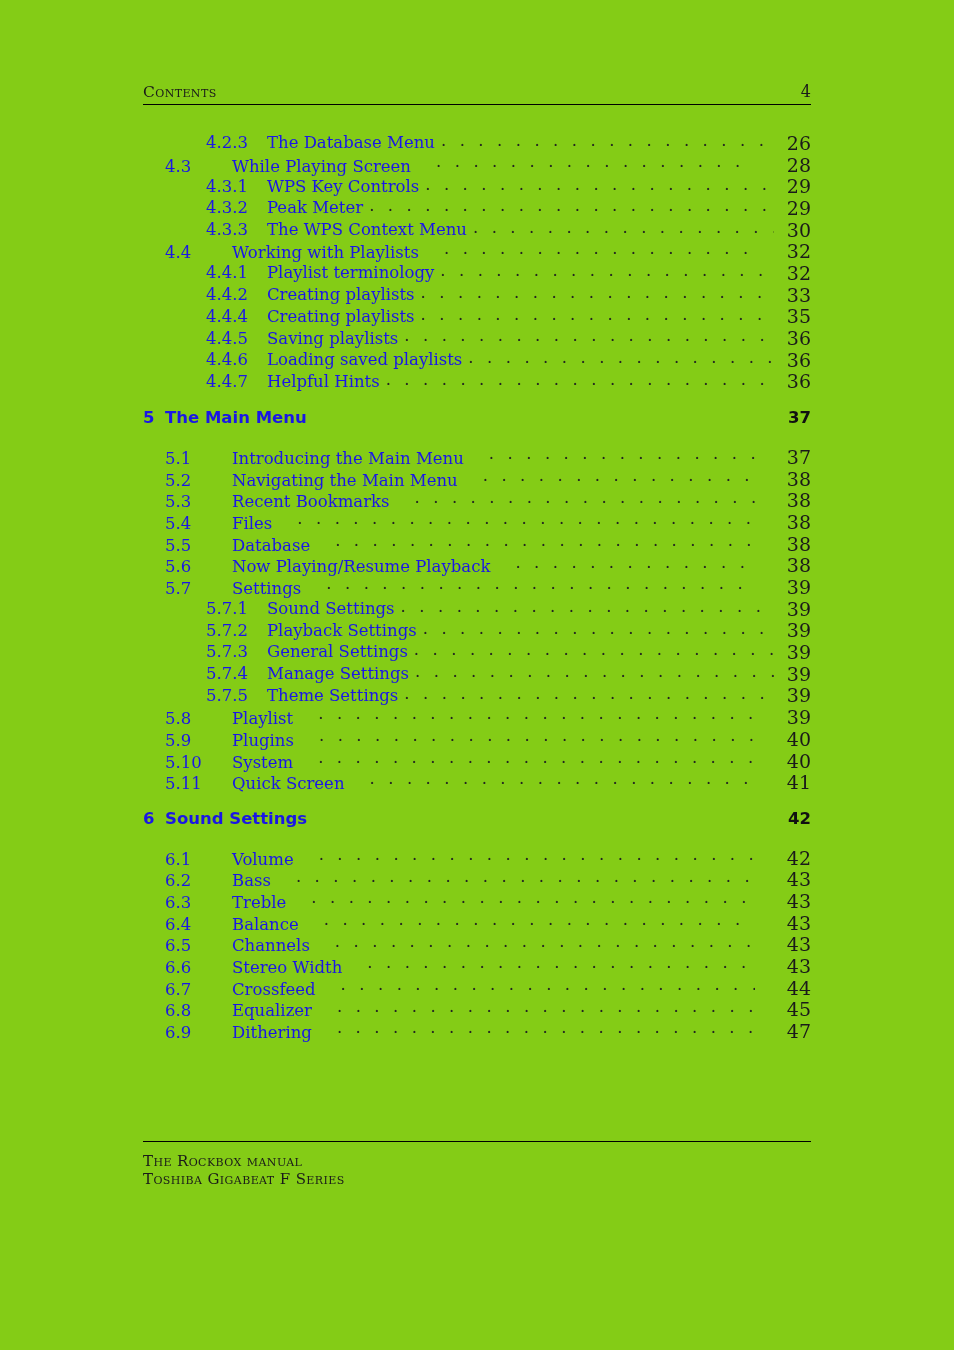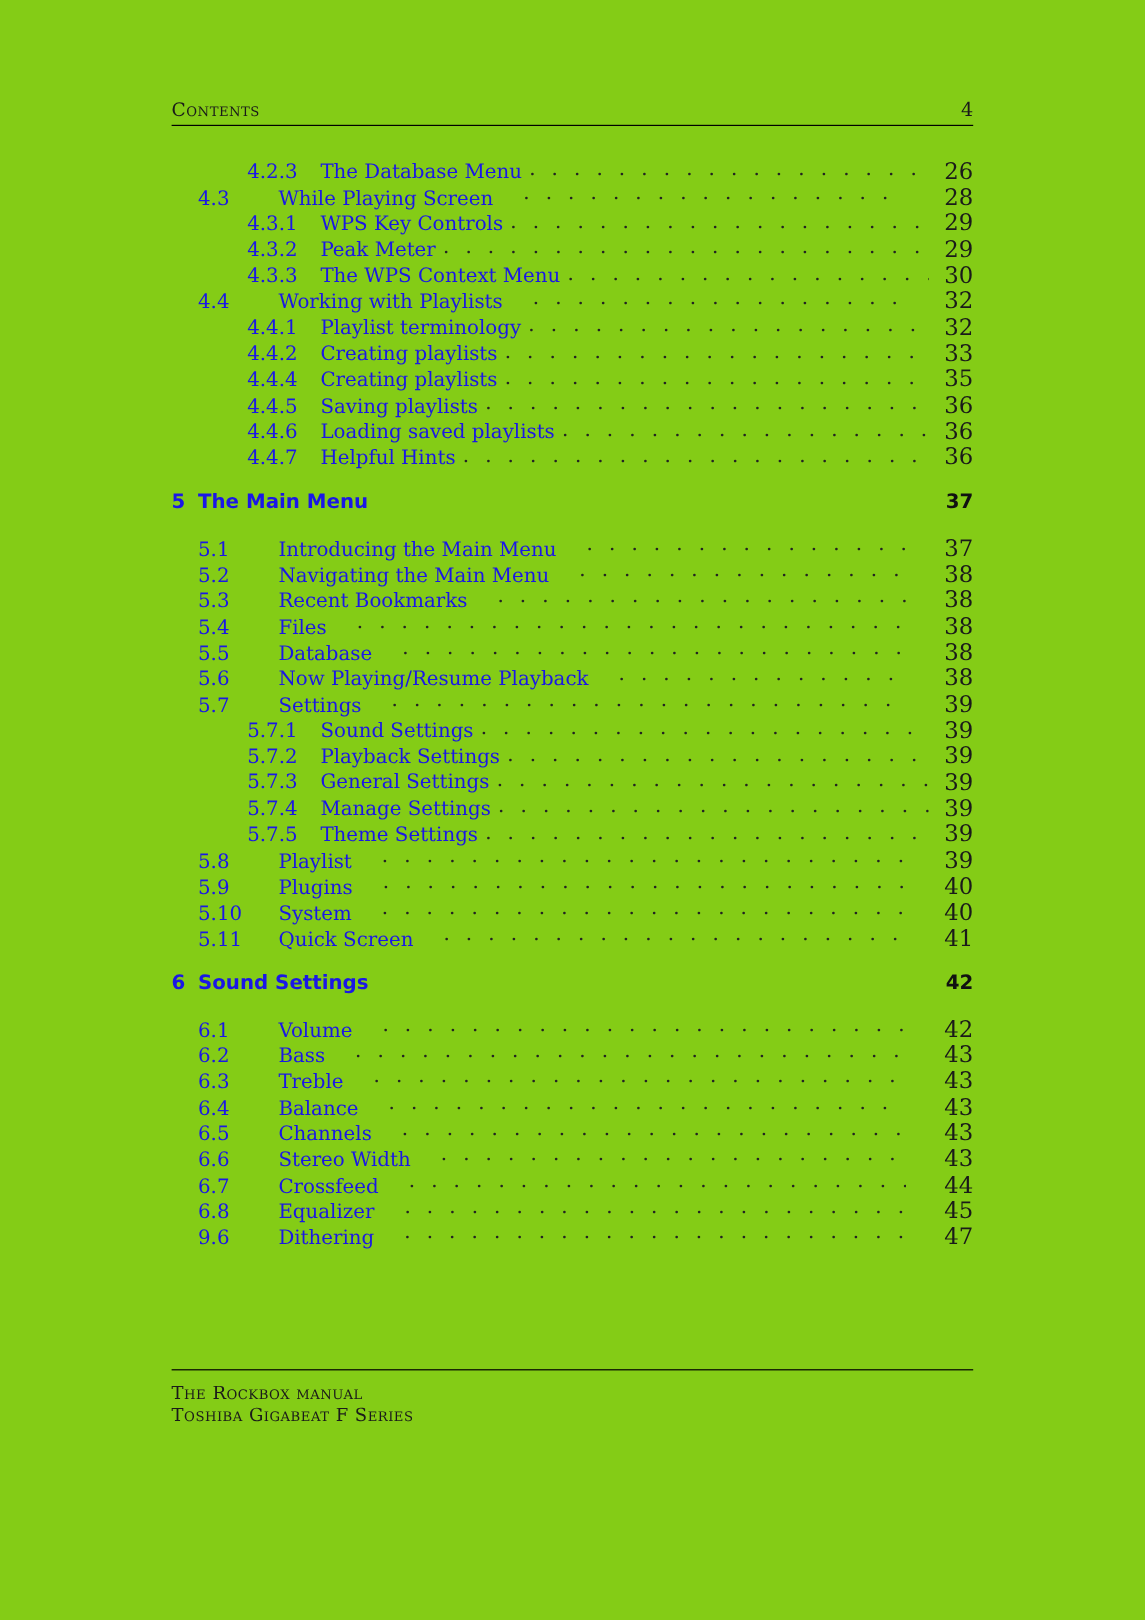--- a/index.html
+++ b/index.html
@@ -408,7 +408,7 @@
         <span class="pg">45</span>
       </div>
       <div class="row lvl2">
-        <span class="num">9.6</span>
+        <span class="num">6.9</span>
         <span class="title">Dithering</span>
         <span class="leader"></span>
         <span class="pg">47</span>

